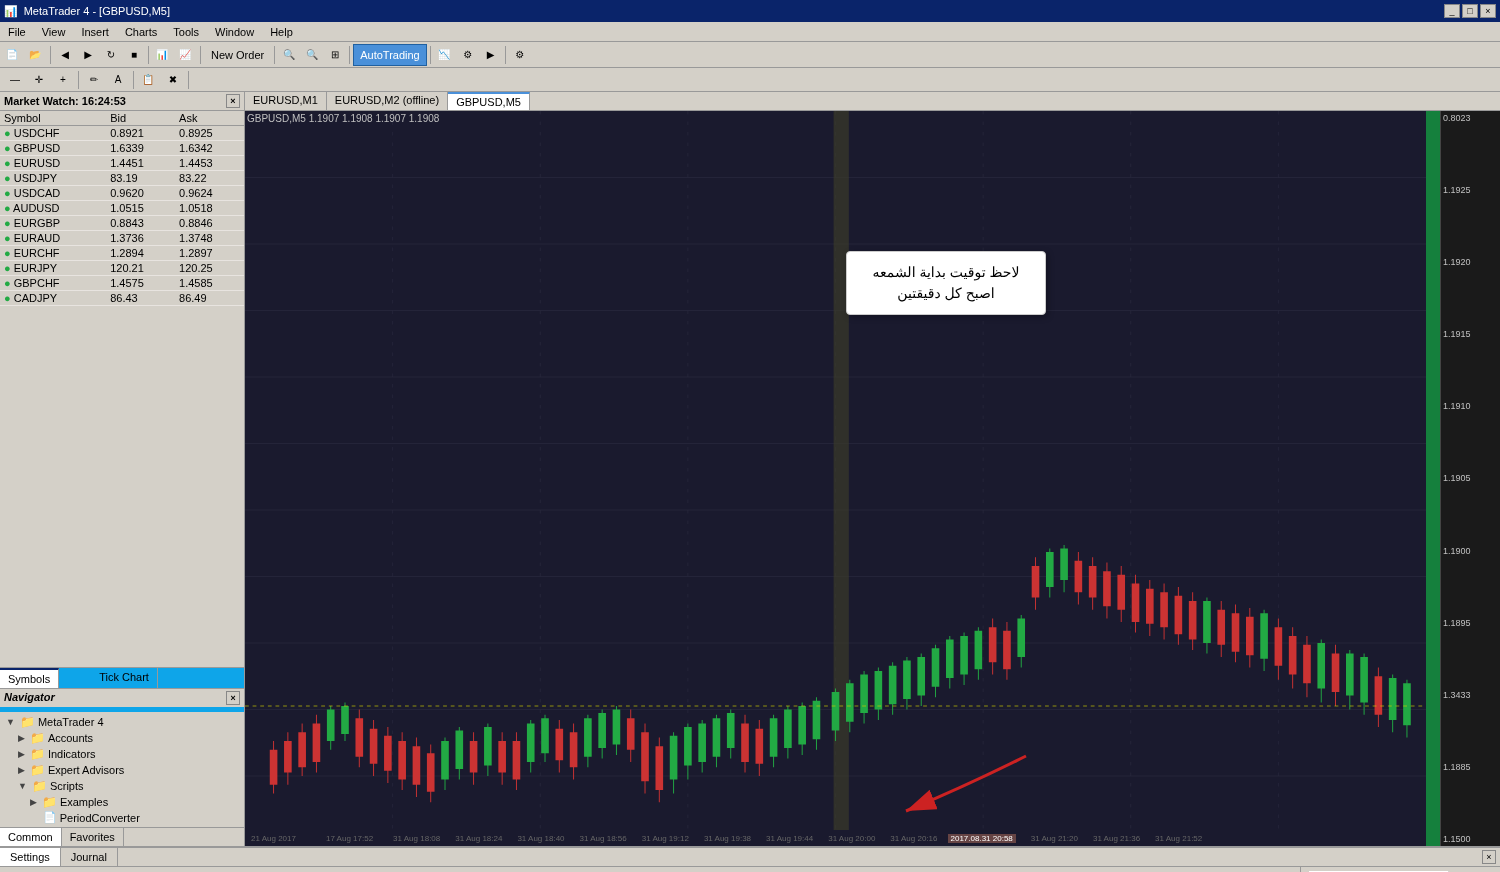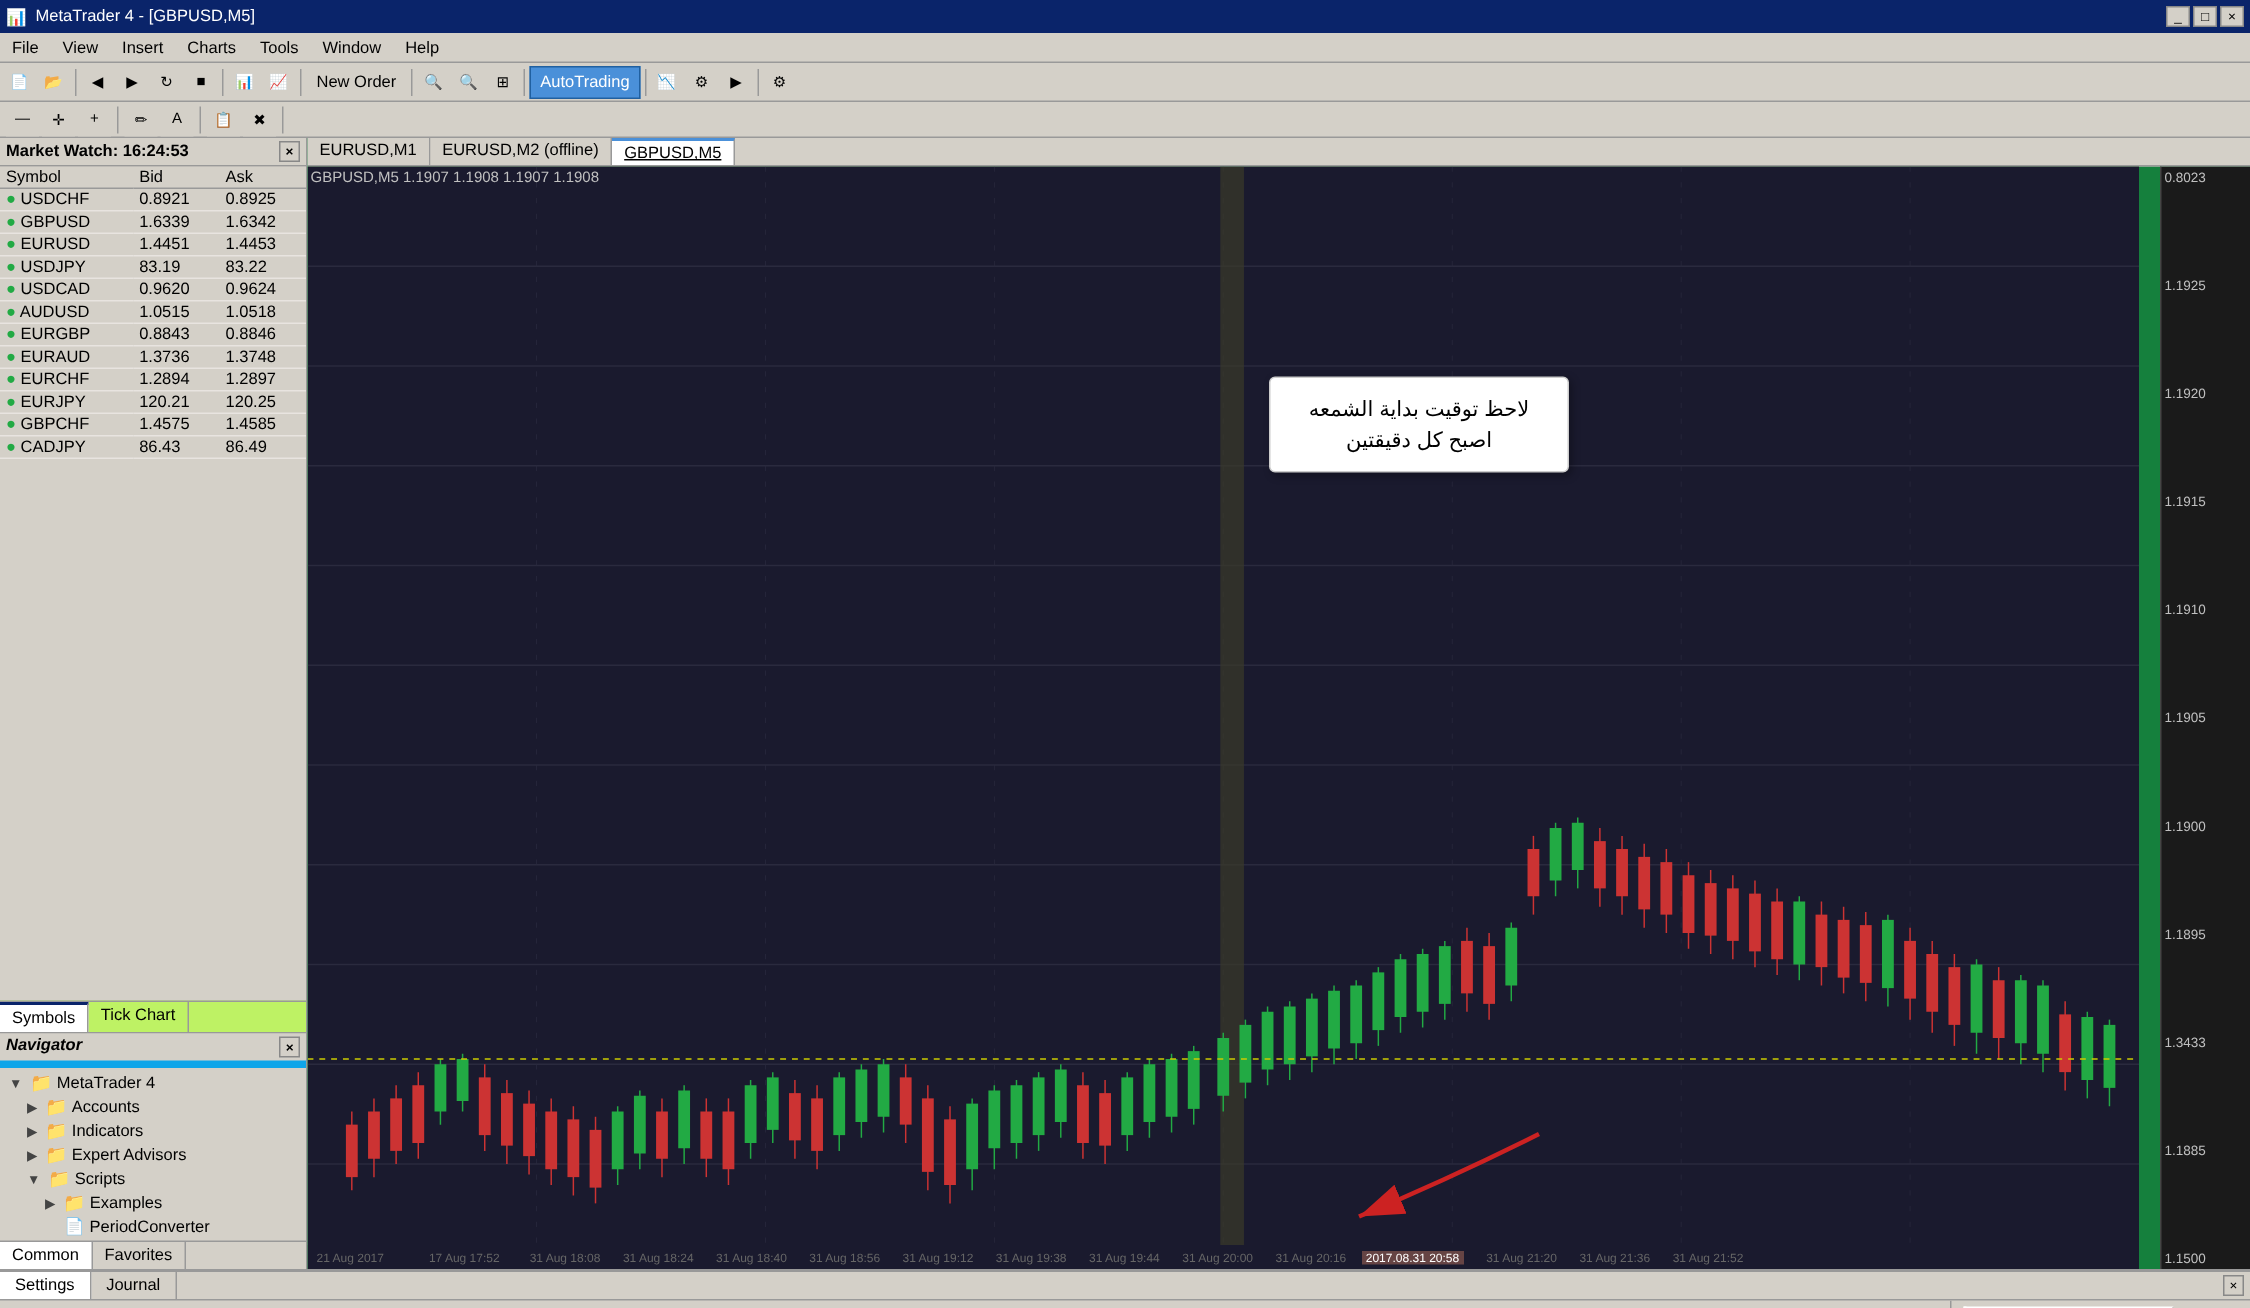--- a/index.html
+++ b/index.html
@@ -31,7 +31,7 @@
     .main-layout { display: flex; height: calc(872px - 22px - 20px - 26px - 26px - 24px); }
 
     
-    .left-panel { width: 205px; display: flex; flex-direction: column; background: #d4d0c8; border-right: 1px solid #999; }
+    .left-panel { width: 245px; display: flex; flex-direction: column; background: #d4d0c8; border-right: 1px solid #999; }
 
     
     .market-watch { flex: 1; display: flex; flex-direction: column; overflow: hidden; }

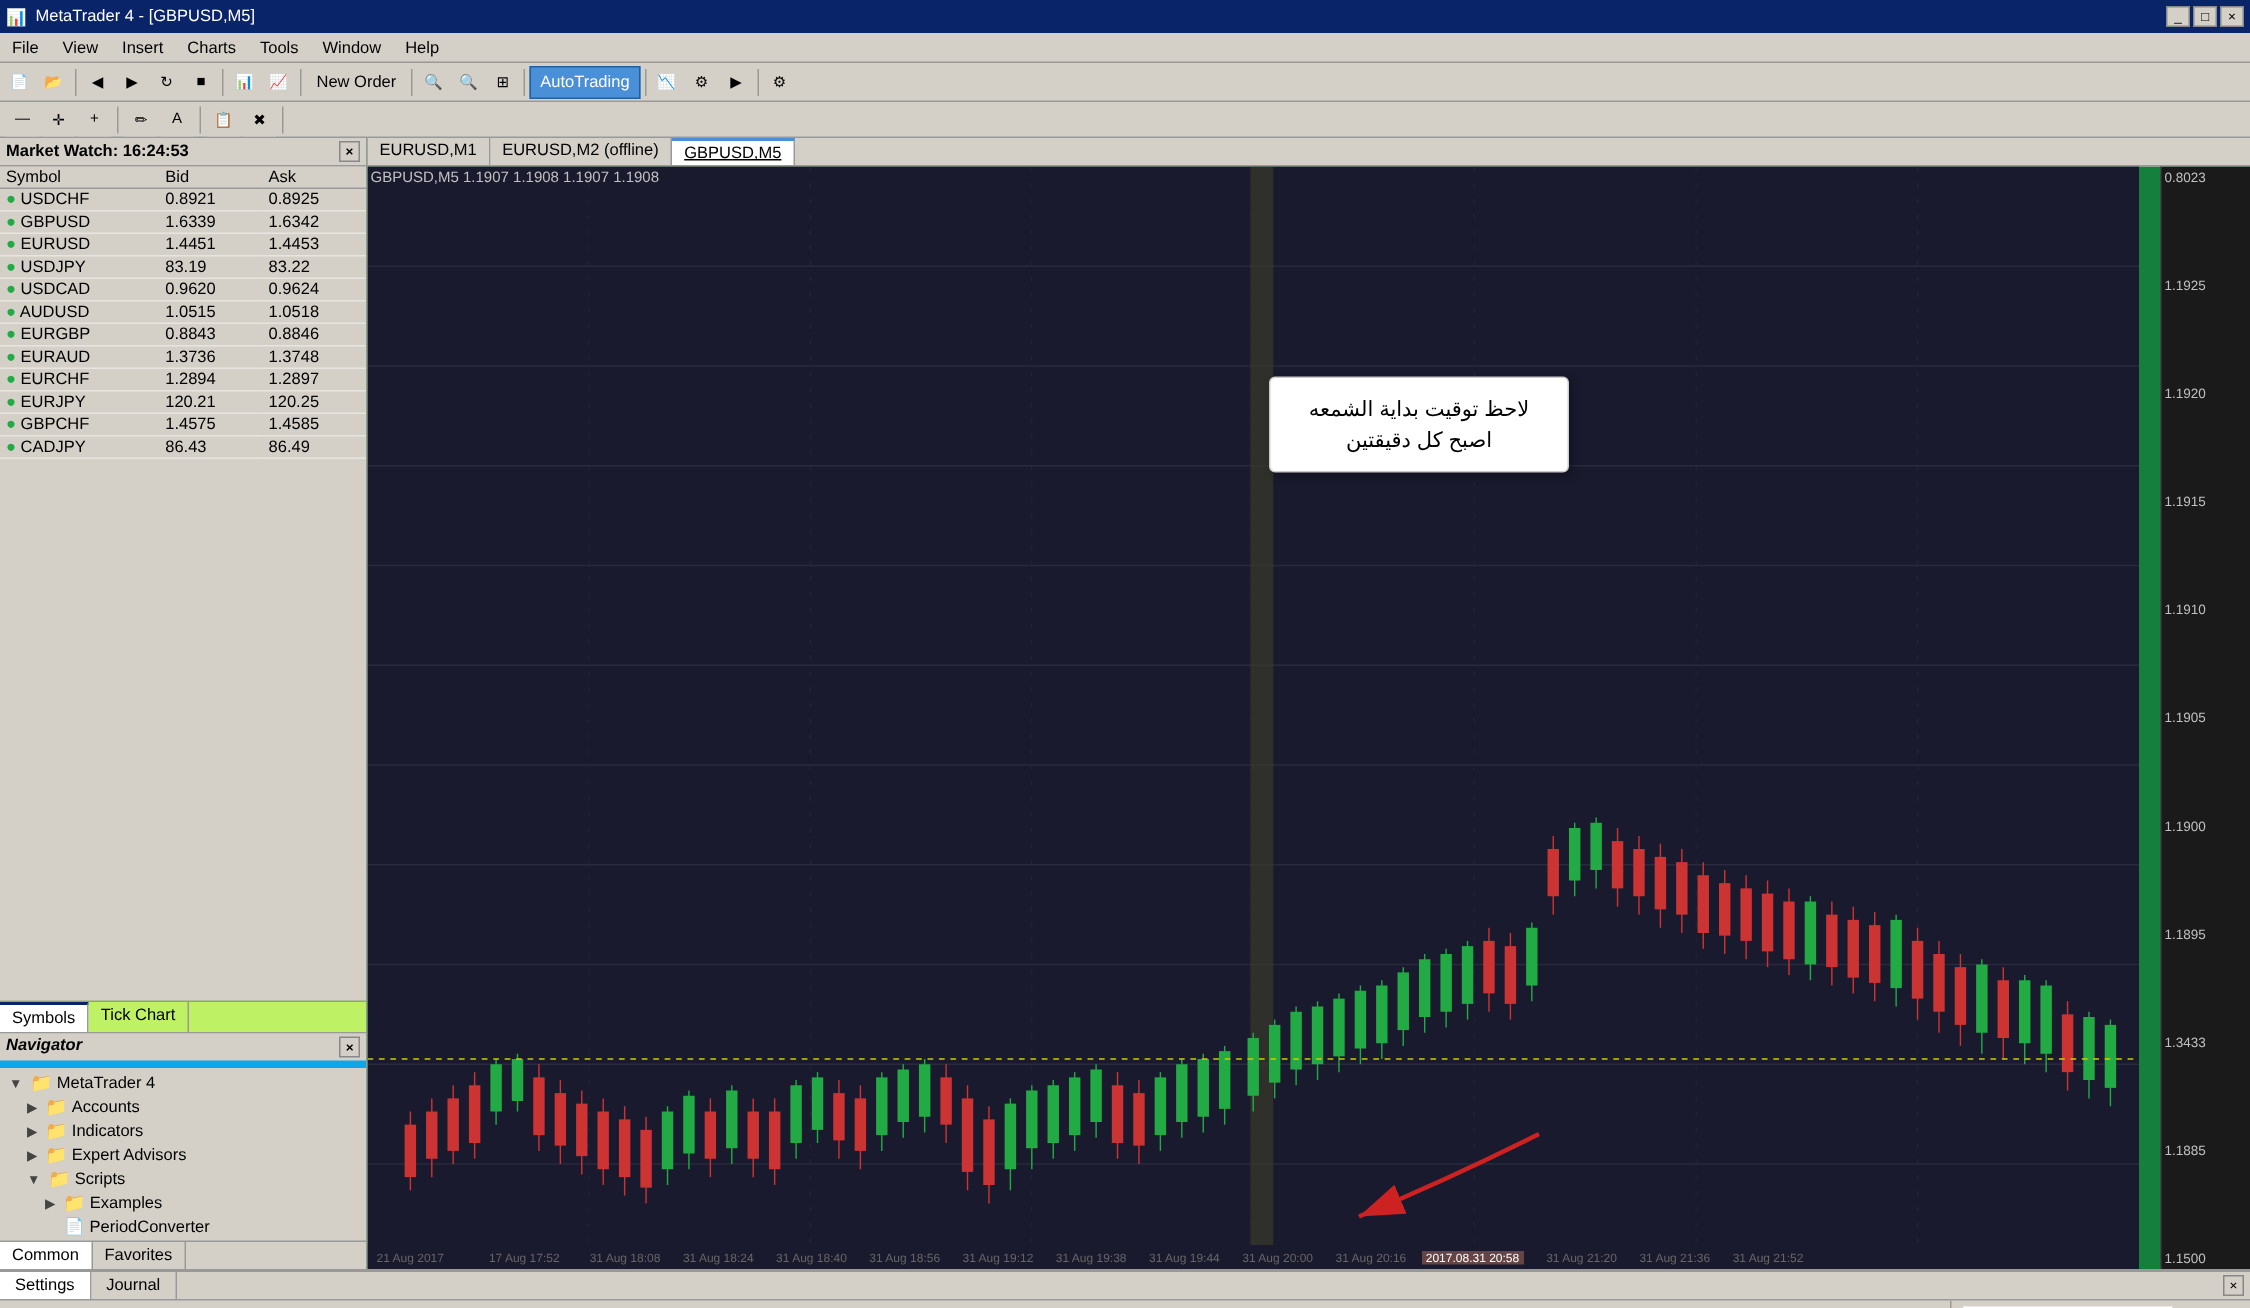--- a/index.html
+++ b/index.html
@@ -61,7 +61,7 @@
     .chart-area { flex: 1; display: flex; flex-direction: column; background: #15803d; position: relative; overflow: hidden; }
     .chart-tabs { display: flex; background: #d4d0c8; border-bottom: 1px solid #999; }
     .chart-tab { padding: 2px 8px; cursor: pointer; font-size: 11px; border-right: 1px solid #999; background: #d4d0c8; }
-    .chart-tab.active { background: #fff; border-top: 2px solid #4a90d9; text-decoration: underline; }
+    .chart-tab.active { background: #fff; border-top: 2px solid #4a90d9; }
     .chart-inner { flex: 1; background: #000; position: relative; overflow: hidden; }
     .chart-info { position: absolute; top: 2px; left: 2px; color: #c0c0c0; font-size: 10px; z-index: 10; }
 

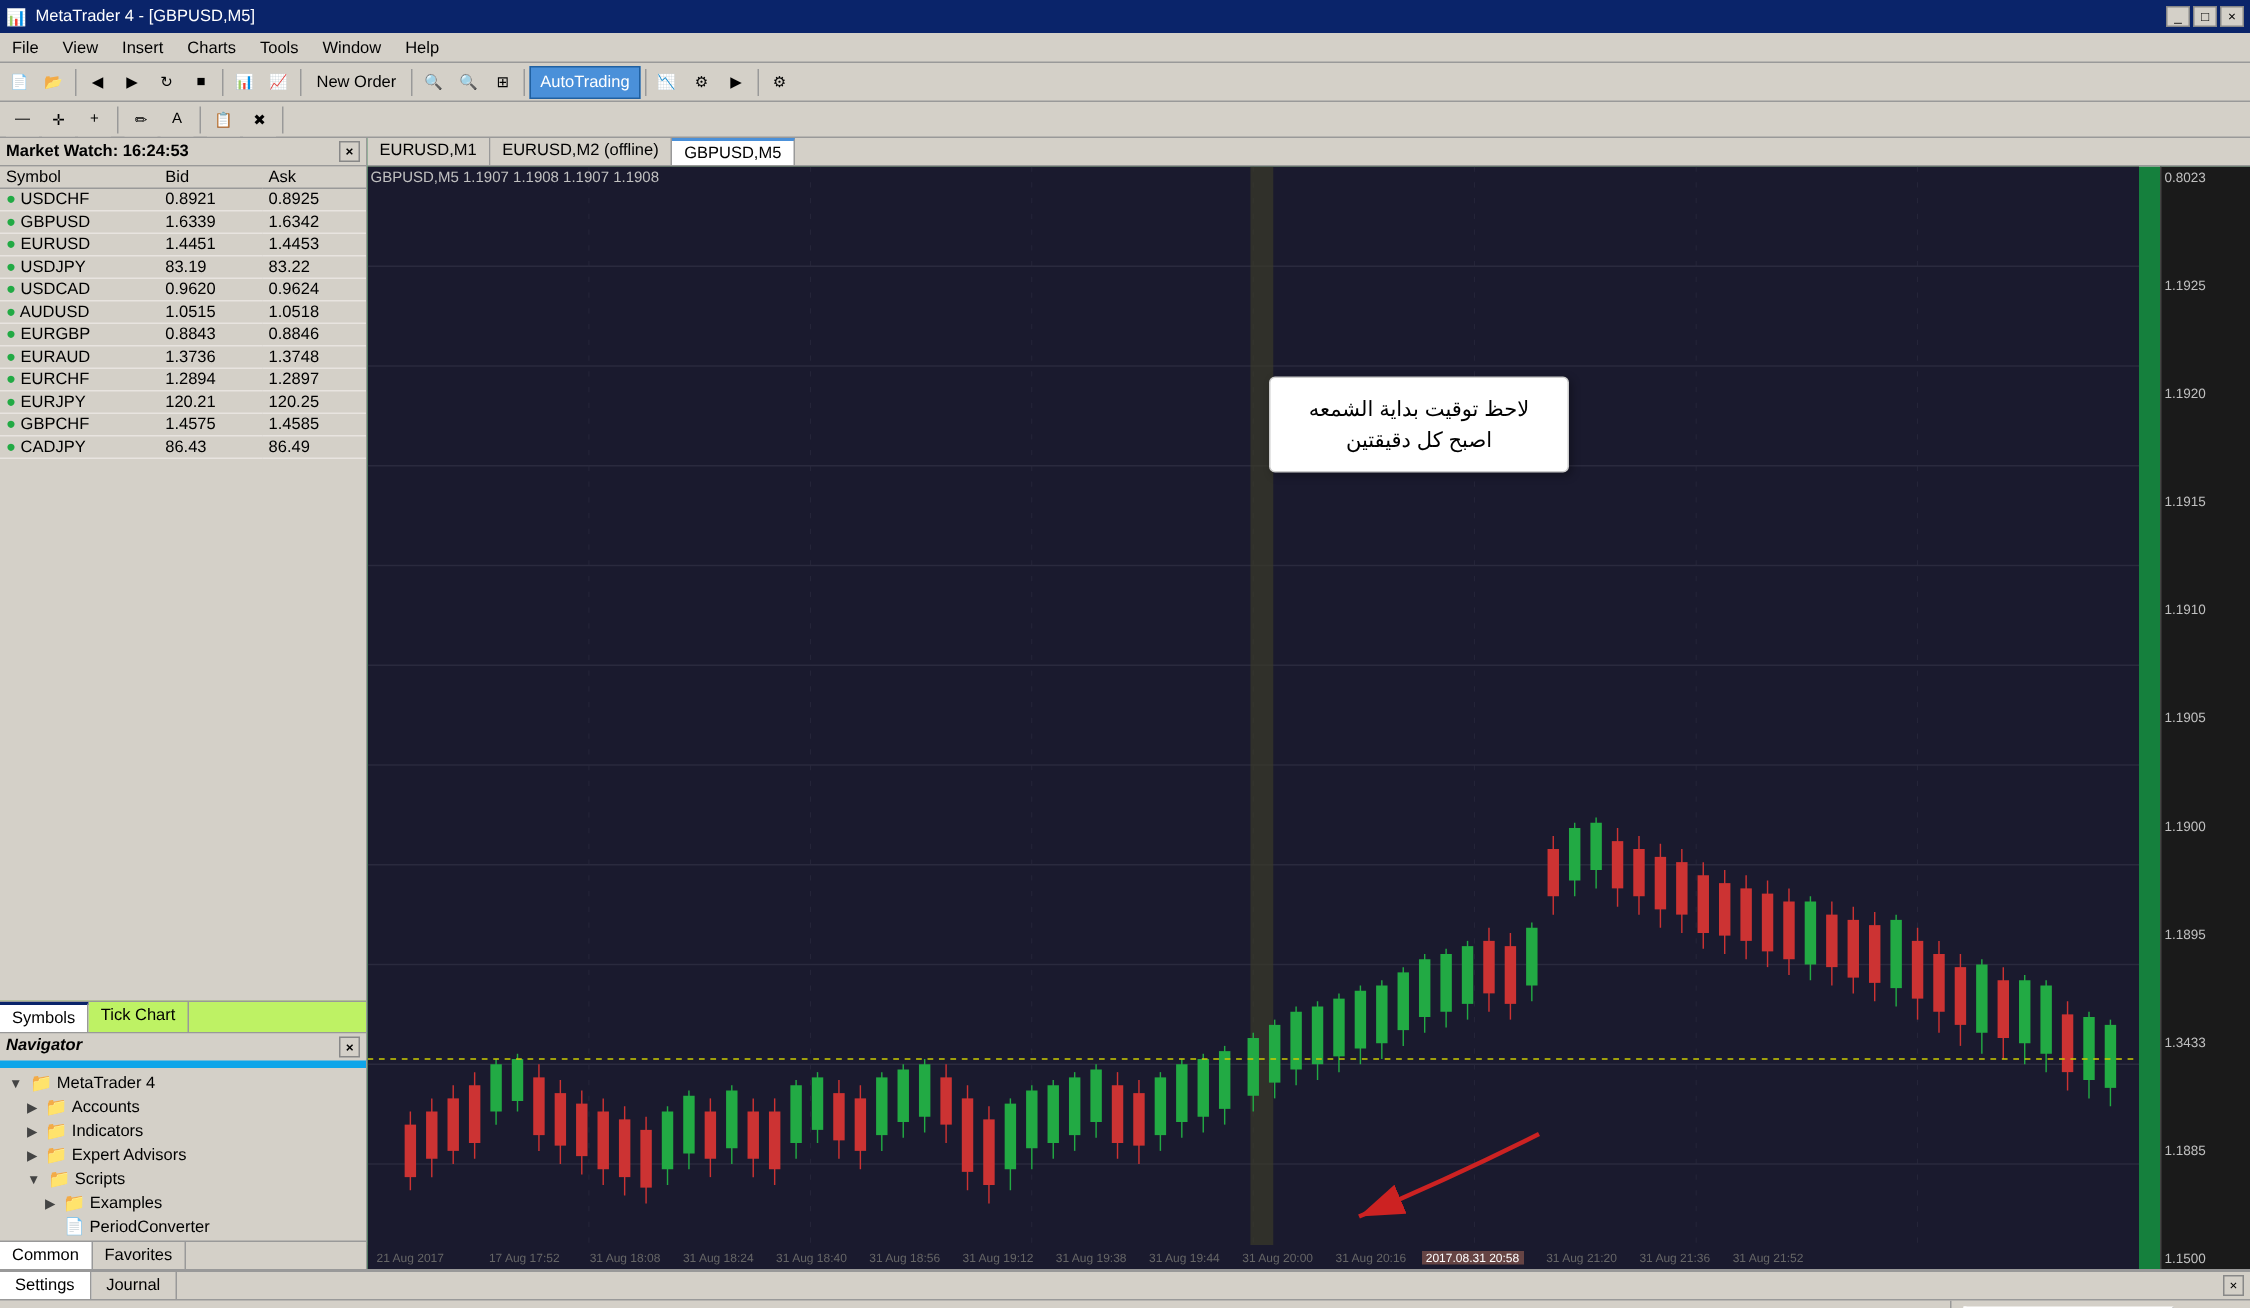--- a/index.html
+++ b/index.html
@@ -40,7 +40,7 @@
     .mw-table th { background: #d4d0c8; border-bottom: 1px solid #999; padding: 1px 4px; text-align: left; font-weight: normal; }
     .mw-table td { padding: 1px 4px; border-bottom: 1px solid #e8e4e0; }
     .mw-scroll { overflow-y: auto; flex: 1; }
-    .tabs-row { display: flex; background: #bef264; border-top: 1px solid #999; }
+    .tabs-row { display: flex; background: #0ea5e9; border-top: 1px solid #999; gap: 32px; }
     .tab { padding: 3px 8px; cursor: pointer; font-size: 11px; border-right: 1px solid #999; }
     .tab.active { background: #fff; border-top: 2px solid #0a246a; }
 

